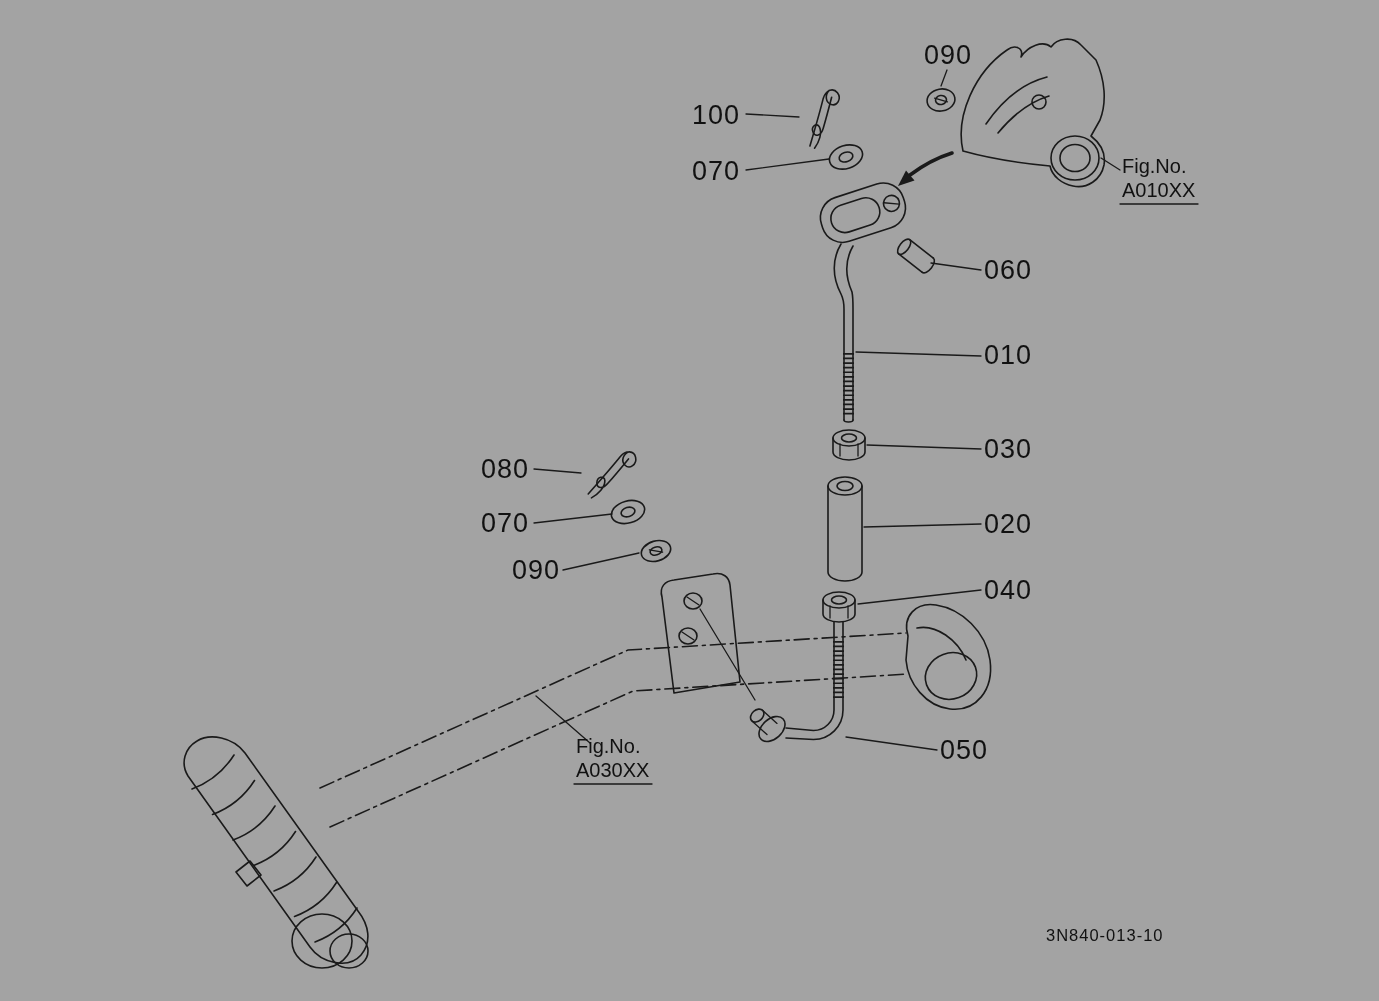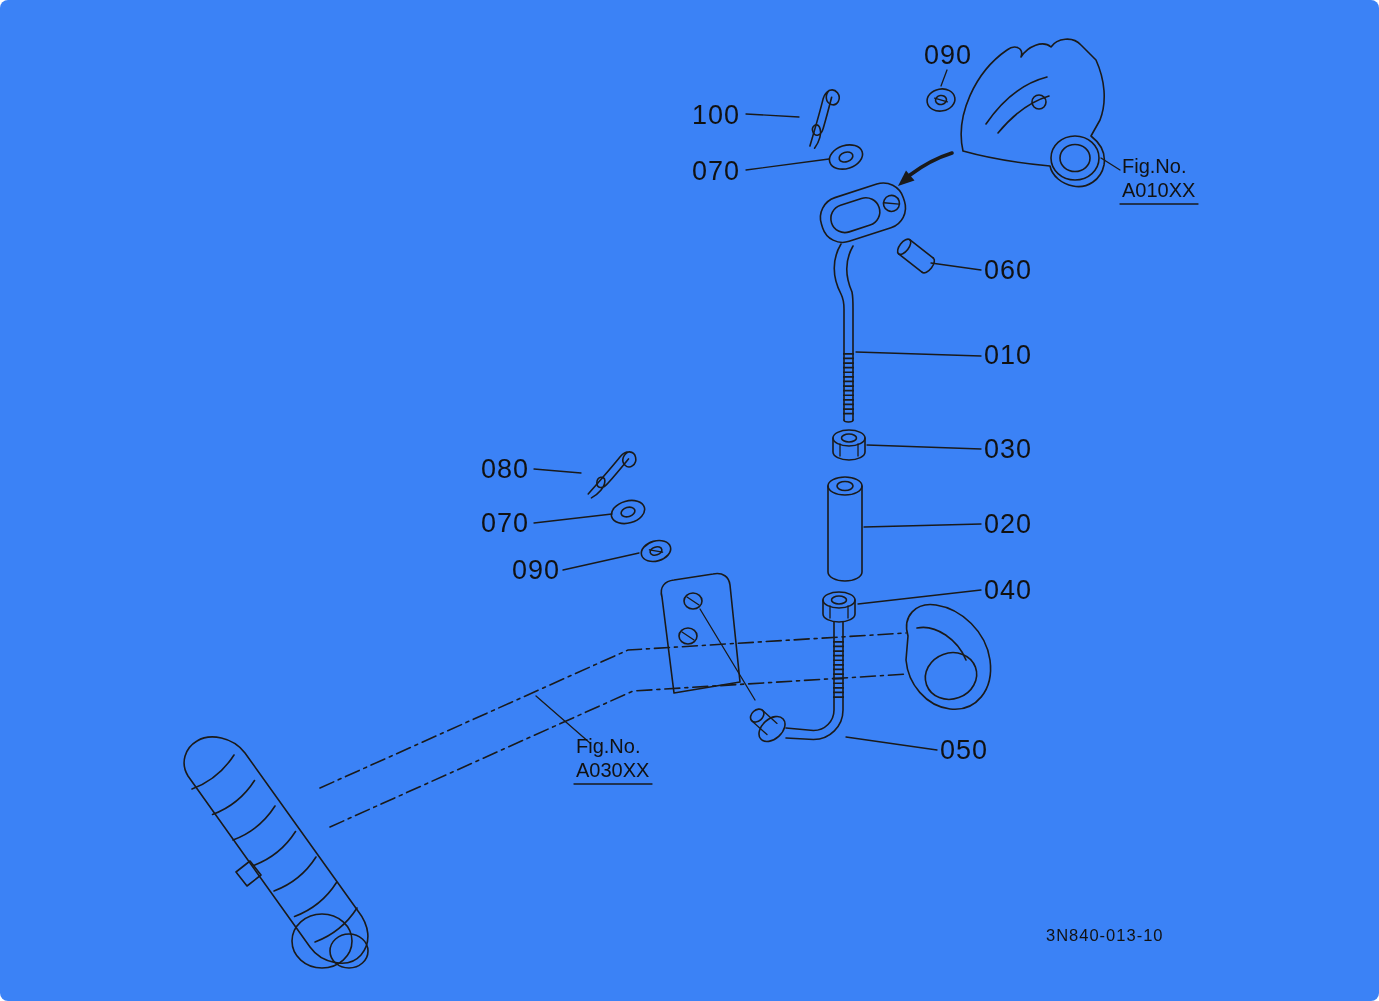--- a/index.html
+++ b/index.html
@@ -3,7 +3,7 @@
 <meta charset="utf-8">
 <style>
   html,body{margin:0;padding:0;background:#ffffff;}
-  .stage{position:relative;width:1379px;height:1001px;background:#3b82f6;overflow:hidden;border-radius:8px;}
+  .stage{position:relative;width:1379px;height:1001px;background:#a3a3a3;overflow:hidden;}
   svg{display:block;width:1379px;height:1001px;}
   .ln{fill:none;stroke:#1a1a1a;stroke-width:1.6;stroke-linecap:round;stroke-linejoin:round;}
   .thin{fill:none;stroke:#1a1a1a;stroke-width:1.3;stroke-linecap:round;}

